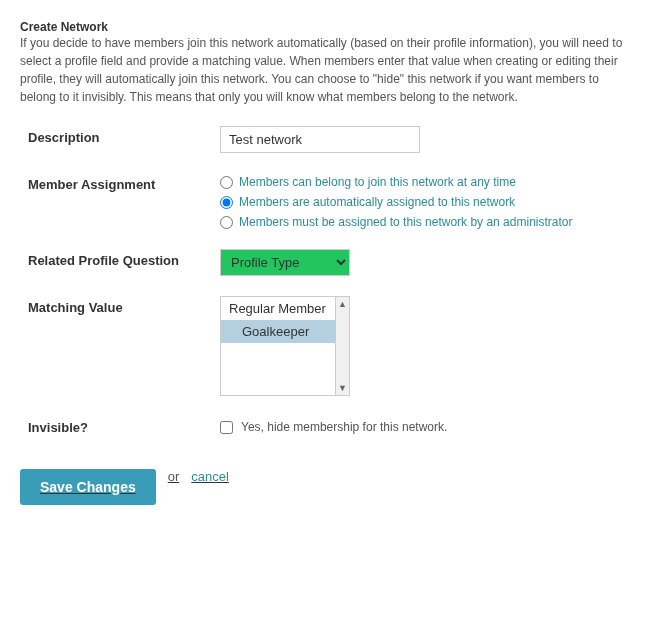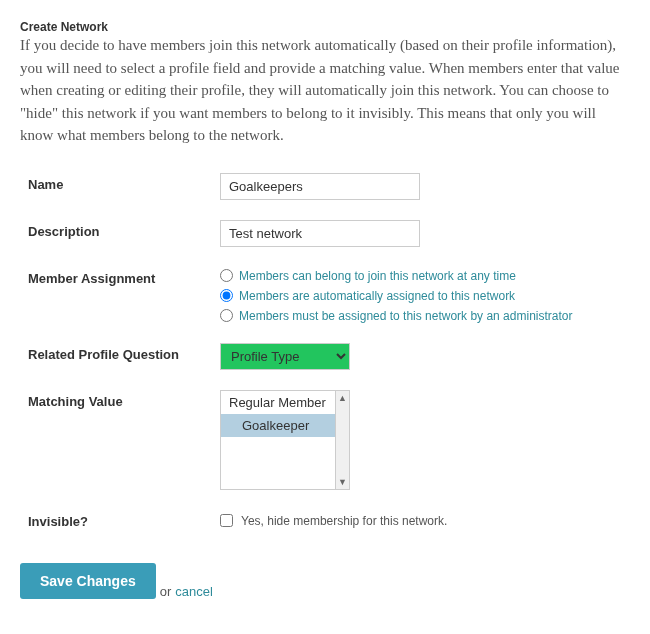--- a/index.html
+++ b/index.html
@@ -20,11 +20,10 @@
     }
 
     .intro-text {
-      font-size: 15px;
+      font-size: 12px;
       color: #555;
       line-height: 1.5;
-      margin-bottom: 16px;
-      font-family: Liberation Serif, serif;
+      margin-bottom: 10px;
     }
 
     .form-table {

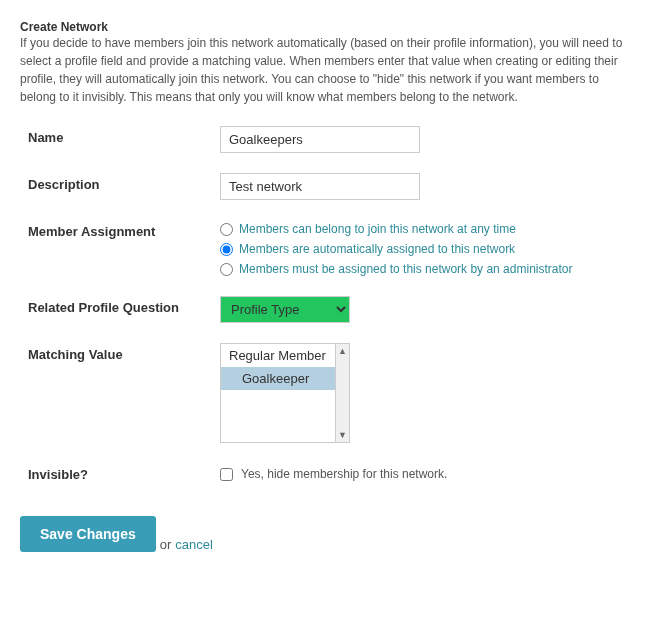--- a/index.html
+++ b/index.html
@@ -195,12 +195,6 @@
 <table class="form-table">
   <tbody>
 
-    <tr>
-      <td>Name</td>
-      <td>
-        <input type="text" value="Goalkeepers" style="">
-      </td>
-    </tr>
 
     <tr>
       <td>Description</td>

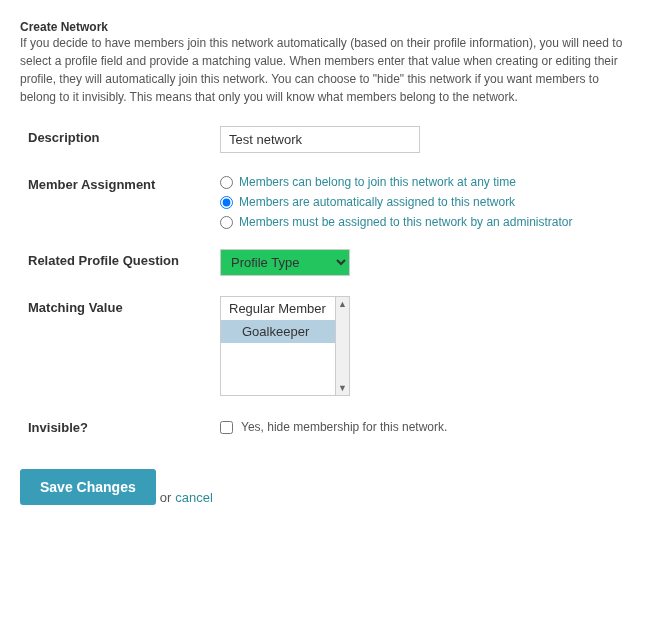--- a/index.html
+++ b/index.html
@@ -128,8 +128,9 @@
     .footer-row {
       margin-top: 24px;
       display: flex;
-      align-items: flex-end;
-      gap: 4px;
+      align-items: flex-start;
+      gap: 12px;
+      text-decoration: underline;
     }
 
     .save-button {

